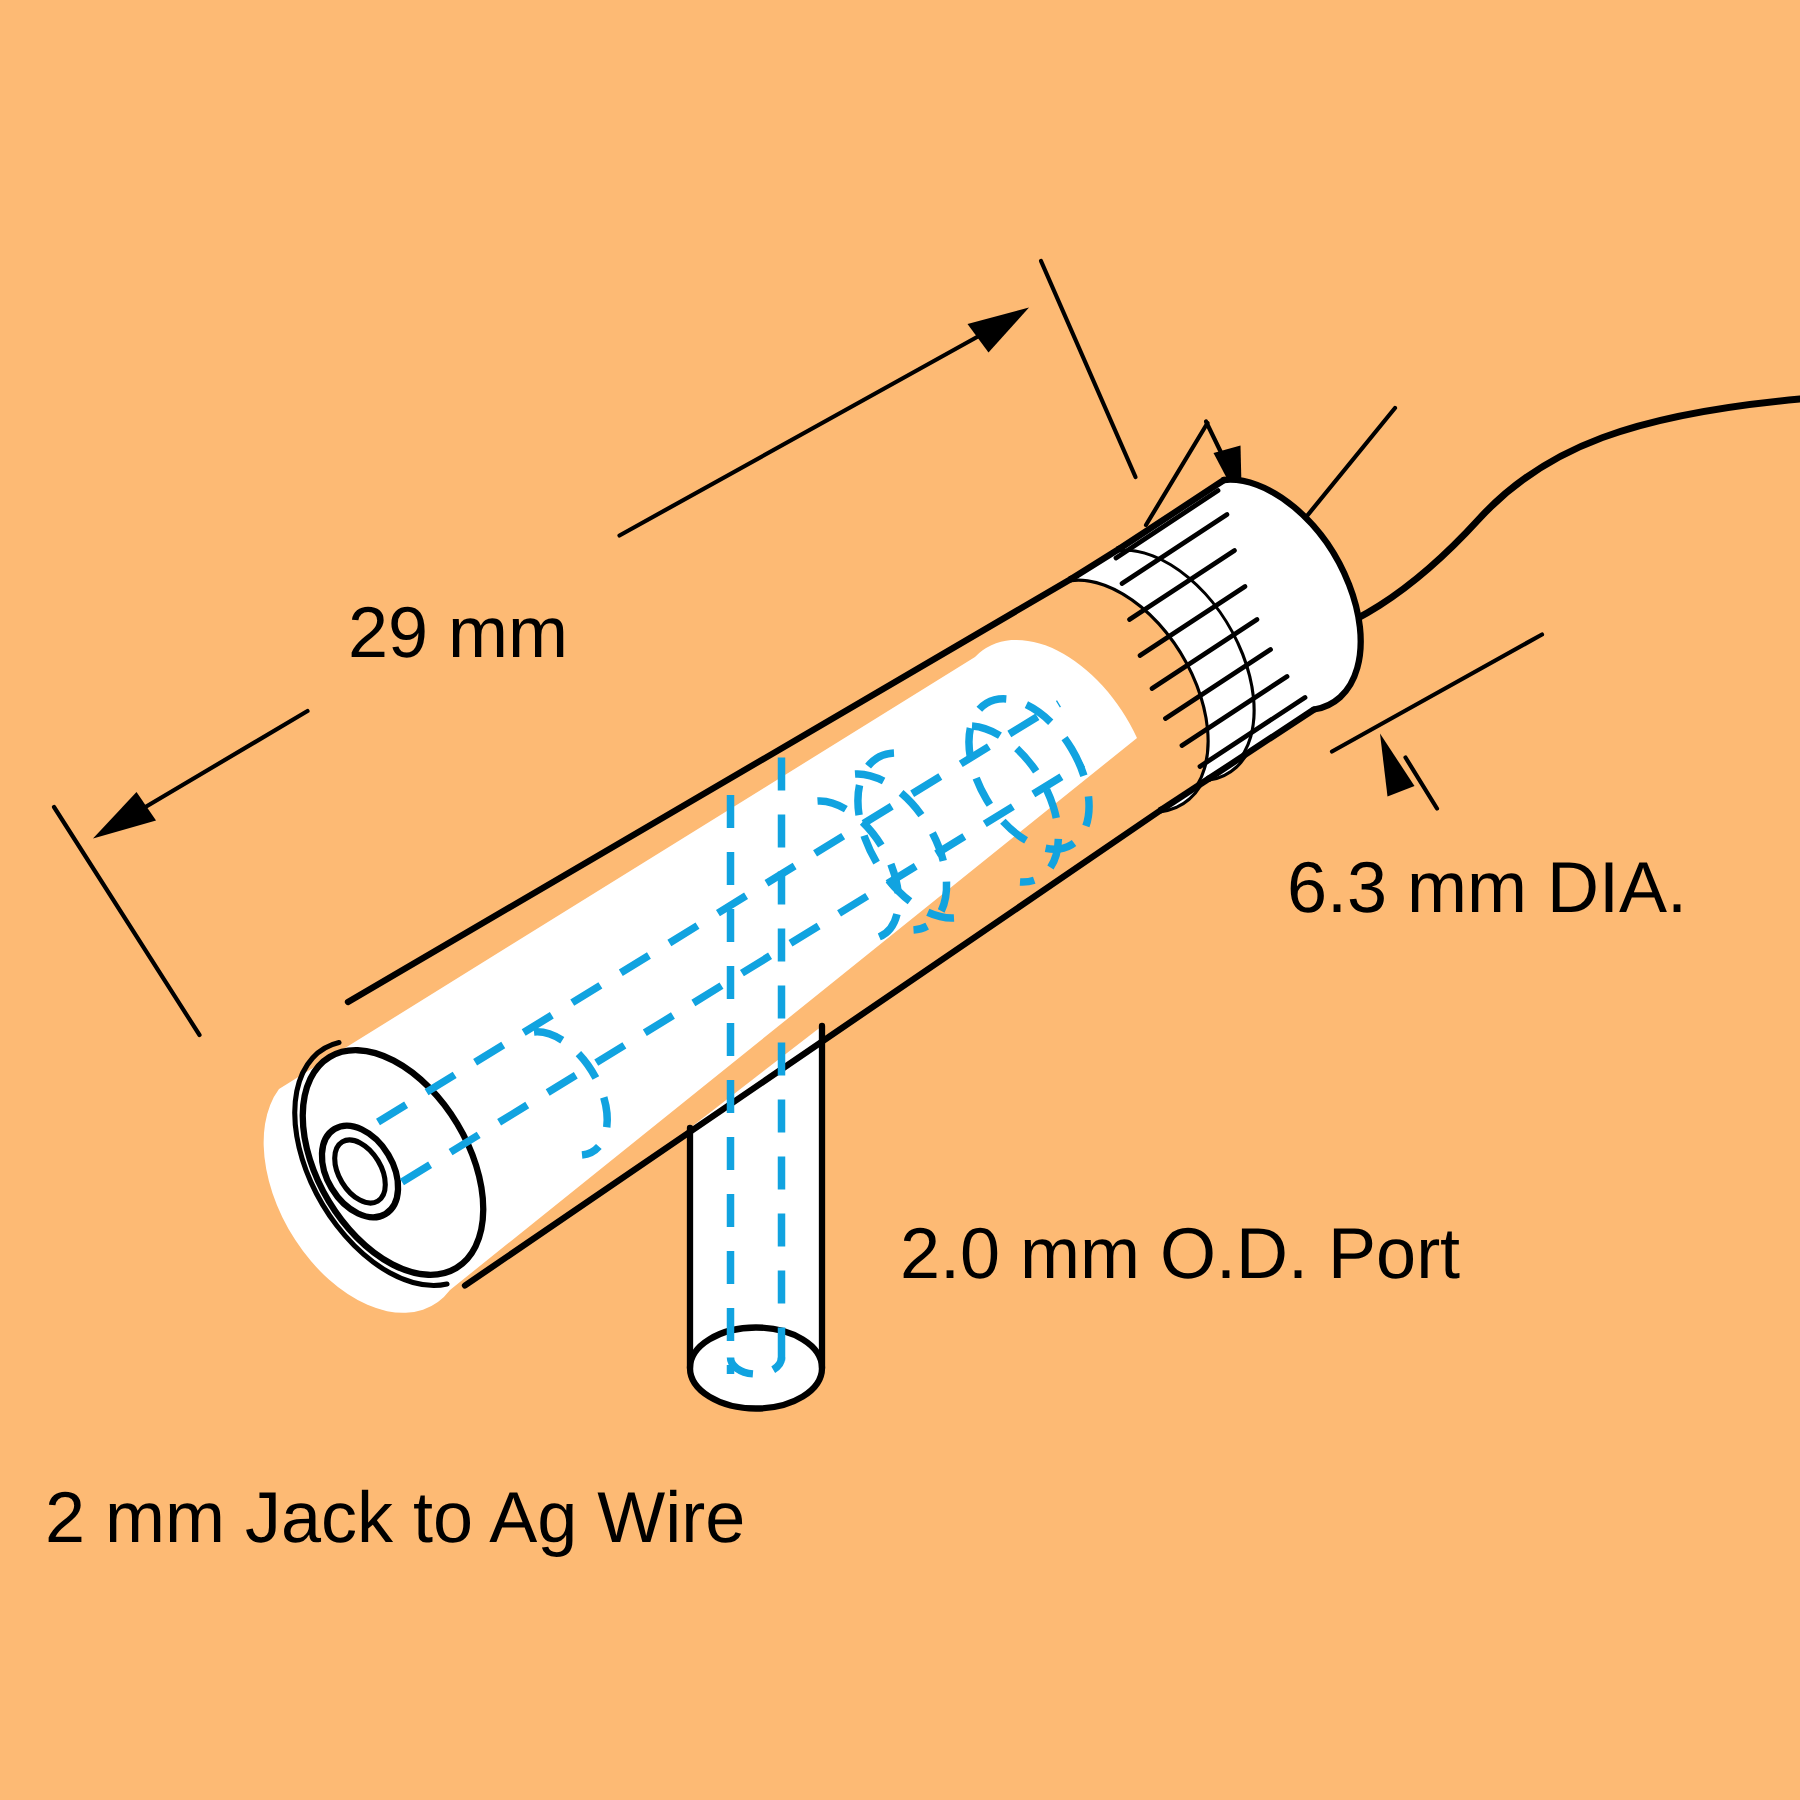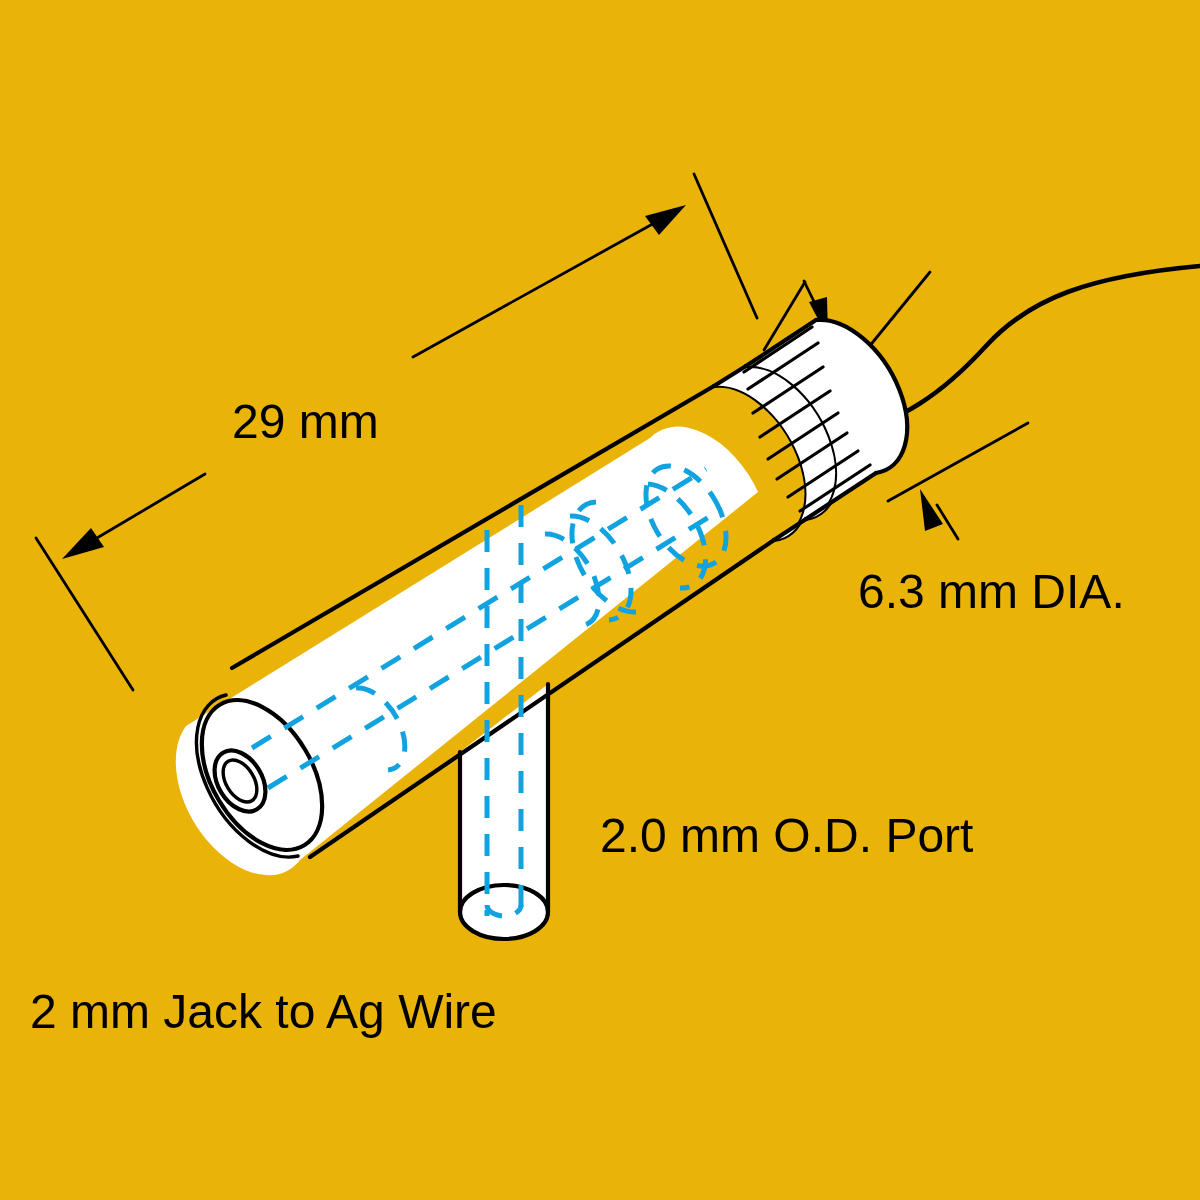--- a/index.html
+++ b/index.html
@@ -18,7 +18,7 @@
     position: relative;
     width: 1200px;
     height: 1200px;
-    background: #eab308;
+    background: #fdba74;
   }
   svg#tech-drawing {
     display: block;

